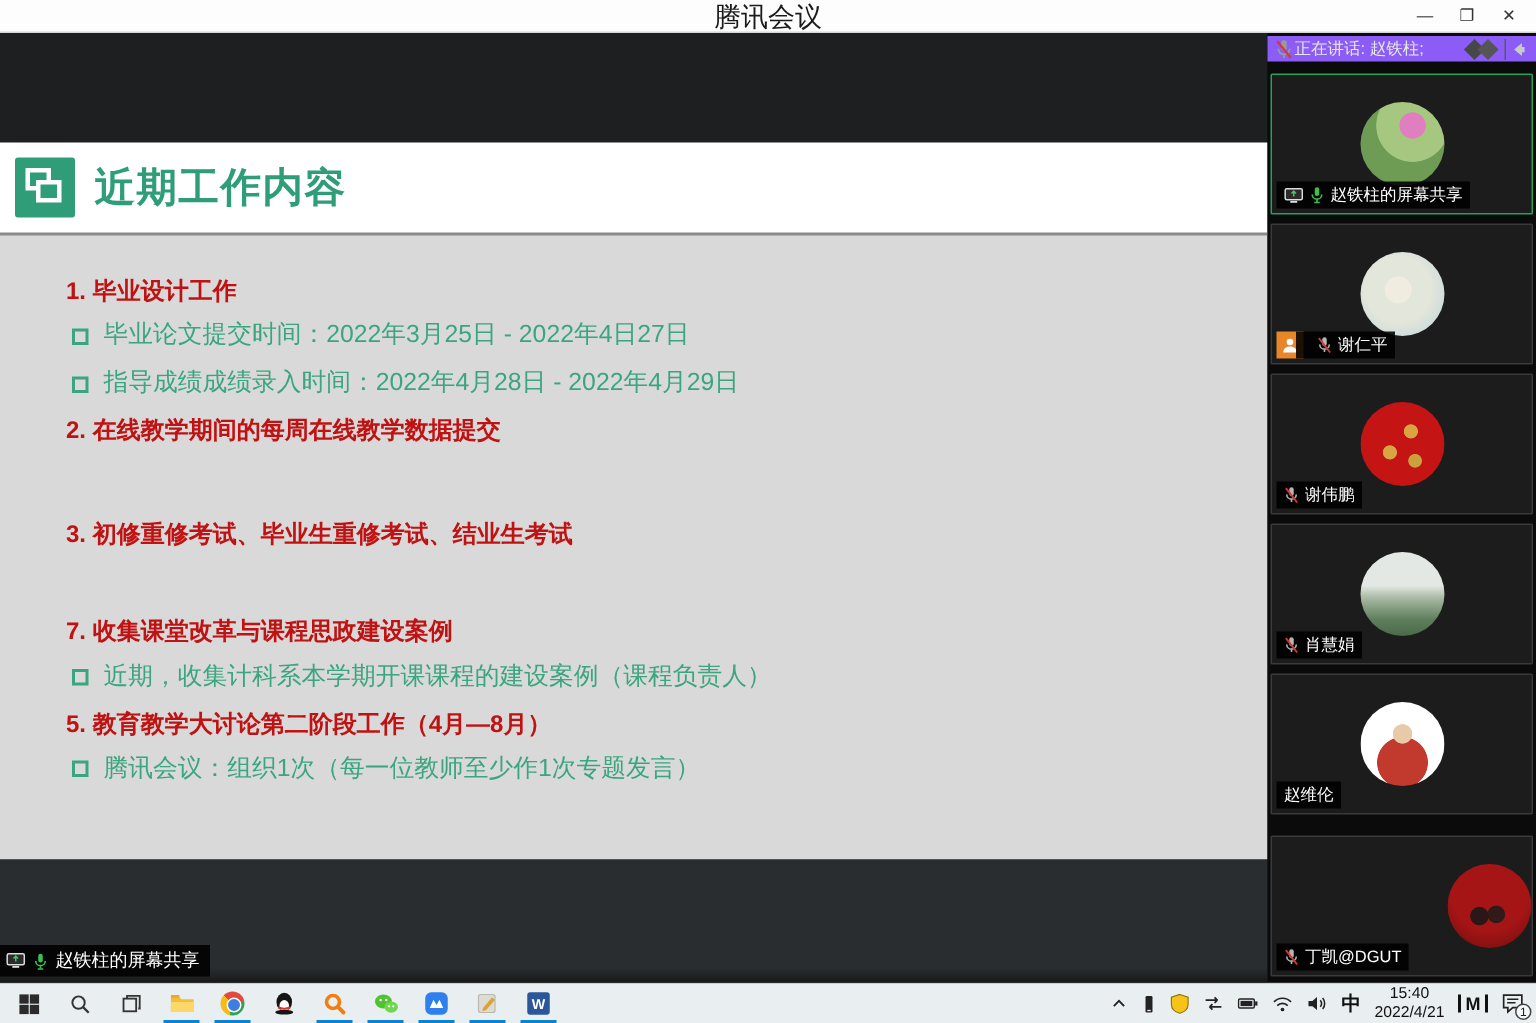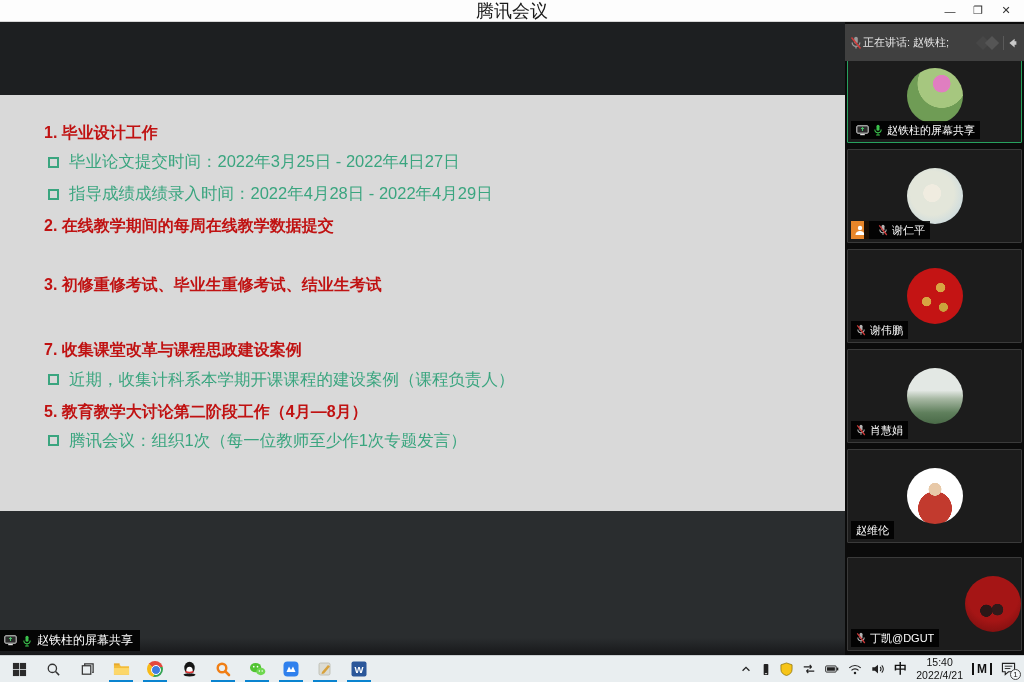--- a/index.html
+++ b/index.html
@@ -35,7 +35,7 @@
 
   
   .sidebar { flex:1; background:#0b0b0b; position:relative; padding:27px 2px 0 2px; display:flex; flex-direction:column; gap:6px; }
-  .speaking-bar { position:absolute; top:2px; left:0; right:0; height:37px; background:#404040; display:flex; align-items:center; gap:1px; padding:0 5px; z-index:5; }
+  .speaking-bar { position:absolute; top:2px; left:0; right:0; height:17px; background:#8b5cf6; display:flex; align-items:center; gap:1px; padding:0 5px; z-index:5; }
   .speaking-text { color:#e6e6e6; font-size:11px; white-space:nowrap; overflow:hidden; }
   .ghost-shapes { margin-left:auto; position:relative; width:26px; height:14px; flex:0 0 auto; }
   .ghost-shapes i { position:absolute; width:10px; height:10px; background:#474747; transform:rotate(45deg); top:2px; }

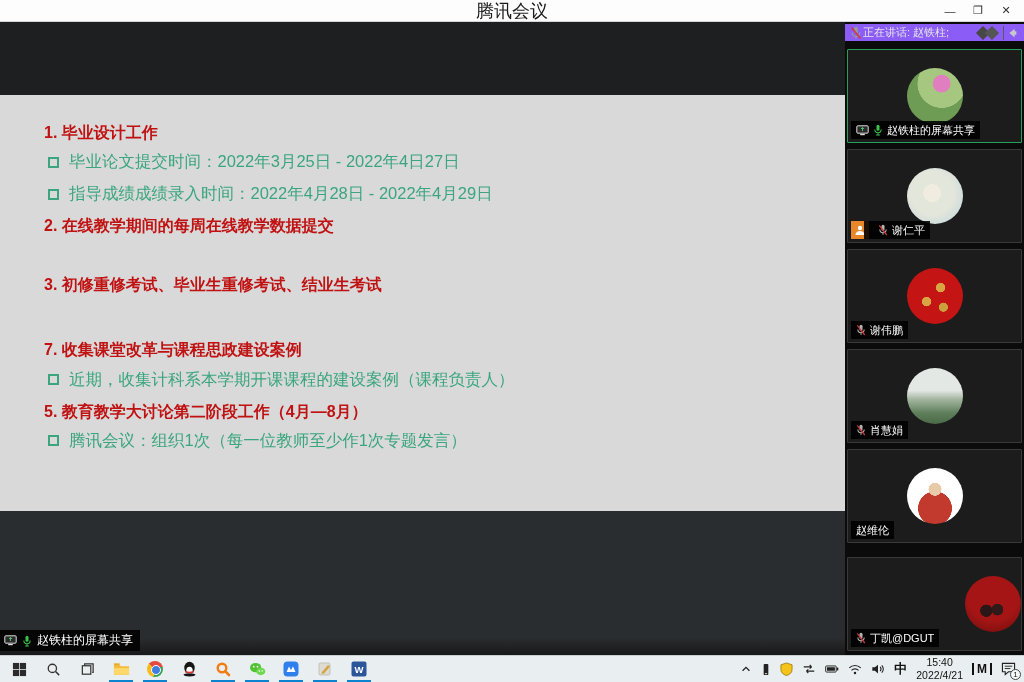--- a/index.html
+++ b/index.html
@@ -90,6 +90,13 @@
 
     <div class="share-area">
       <div class="share-top"></div>
+      <div class="slide-header">
+        <span class="logo">
+            <i class="sq-back"></i>
+            <i class="sq-front"></i>
+          </span>
+        <span class="slide-title">近期工作内容</span>
+      </div>
       <div class="slide-body" id="slide-list">
           <div class="item heading"><span>1. 毕业设计工作</span></div>
           <div class="item bullet">

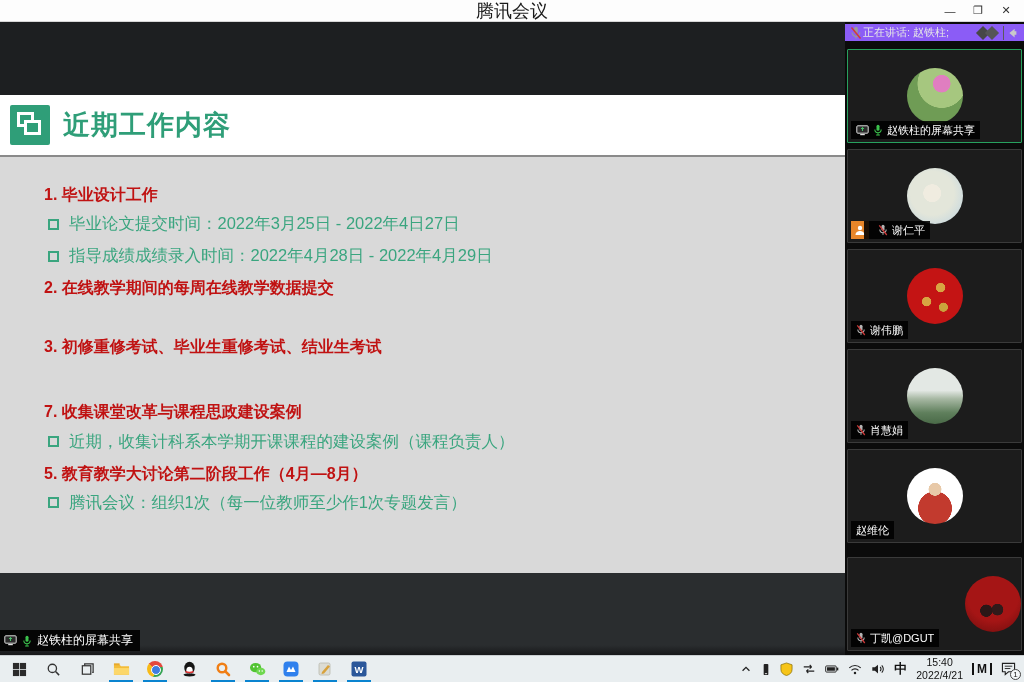--- a/index.html
+++ b/index.html
@@ -28,7 +28,7 @@
   .item.heading { color:var(--red); font-size:16px; font-weight:bold; line-height:1.45; }
   .item.bullet { color:var(--bullet); font-size:16.5px; line-height:1.45; display:flex; align-items:center; gap:10px; padding-left:4px; margin-bottom:8px; }
   .item.bullet .square { width:11px; height:11px; border:2.5px solid var(--bullet); flex:0 0 auto; }
-  .item:nth-child(5) { margin-top:36px; }
+  .item:nth-child(5) { margin-top:46px; }
   .item:nth-child(6) { margin-top:42px; }
   .share-bottom { flex:1; background:linear-gradient(#2a2d2f 0 88%, #17181a 100%); }
   .share-label { position:absolute; left:0; bottom:4px; background:#050505; color:#fff; font-size:12px; padding:2px 7px 2px 4px; display:flex; align-items:center; gap:5px; }

